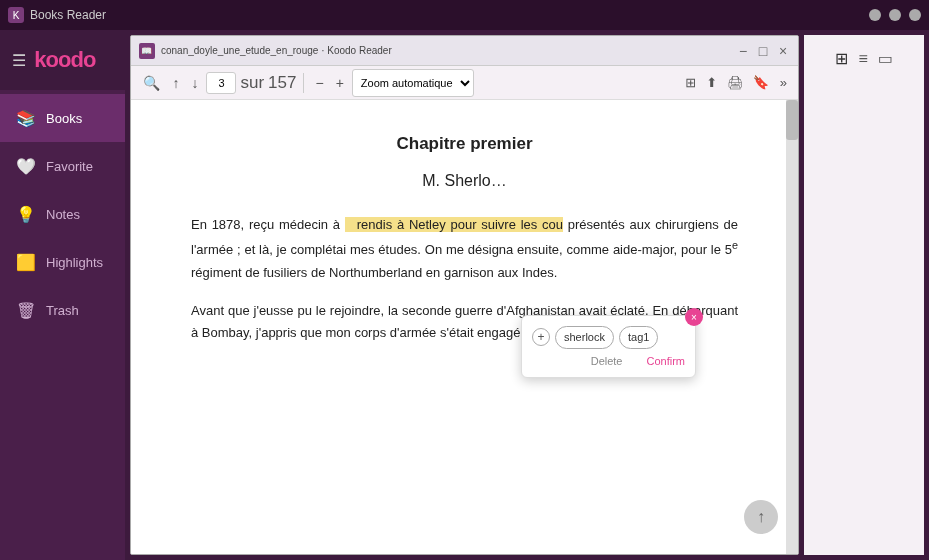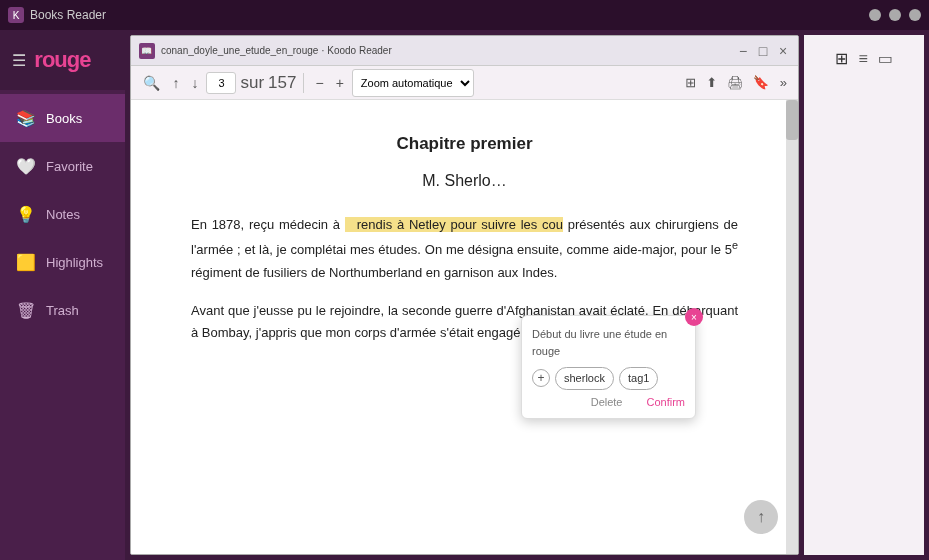--- a/index.html
+++ b/index.html
@@ -419,7 +419,7 @@
     <div class="sidebar">
       <div class="sidebar-header">
         <div class="hamburger-icon">☰</div>
-        <div class="logo-text">rouge</div>
+        <div class="logo-text">koodo</div>
       </div>
       <div class="sidebar-nav">
         <div class="nav-item active">

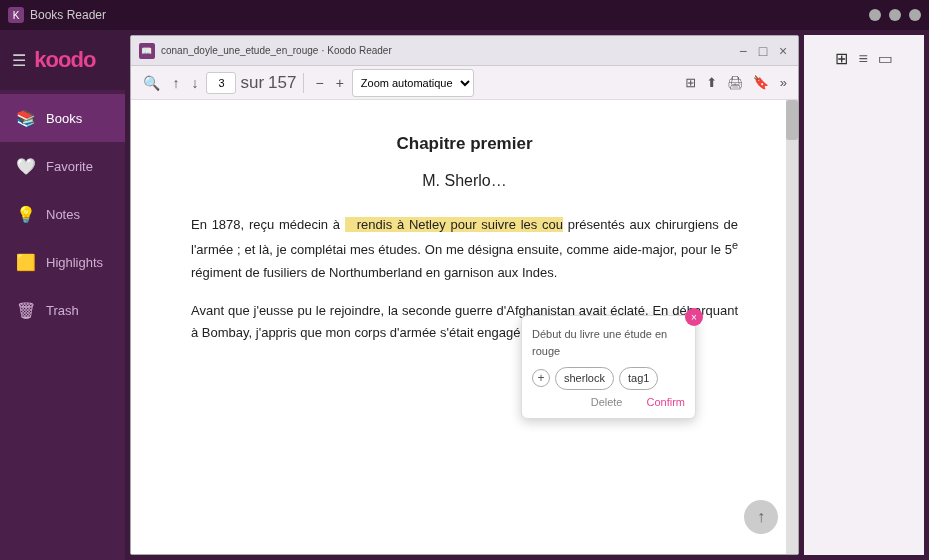--- a/index.html
+++ b/index.html
@@ -497,7 +497,6 @@
 
             <div class="tooltip-popup">
               <button class="tooltip-close">×</button>
-              <div class="tooltip-text">Début du livre une étude en rouge</div>
               <div class="tooltip-tags">
                 <button class="tag-add-btn">+</button>
                 <span class="tag-pill">sherlock</span>

